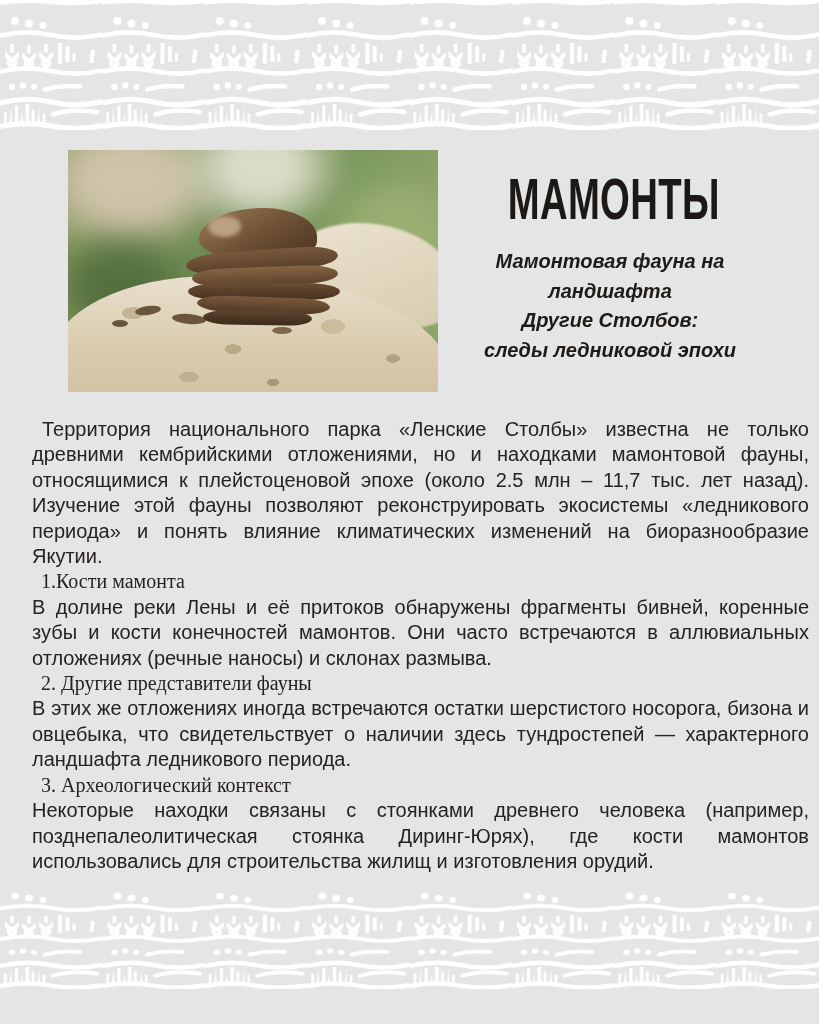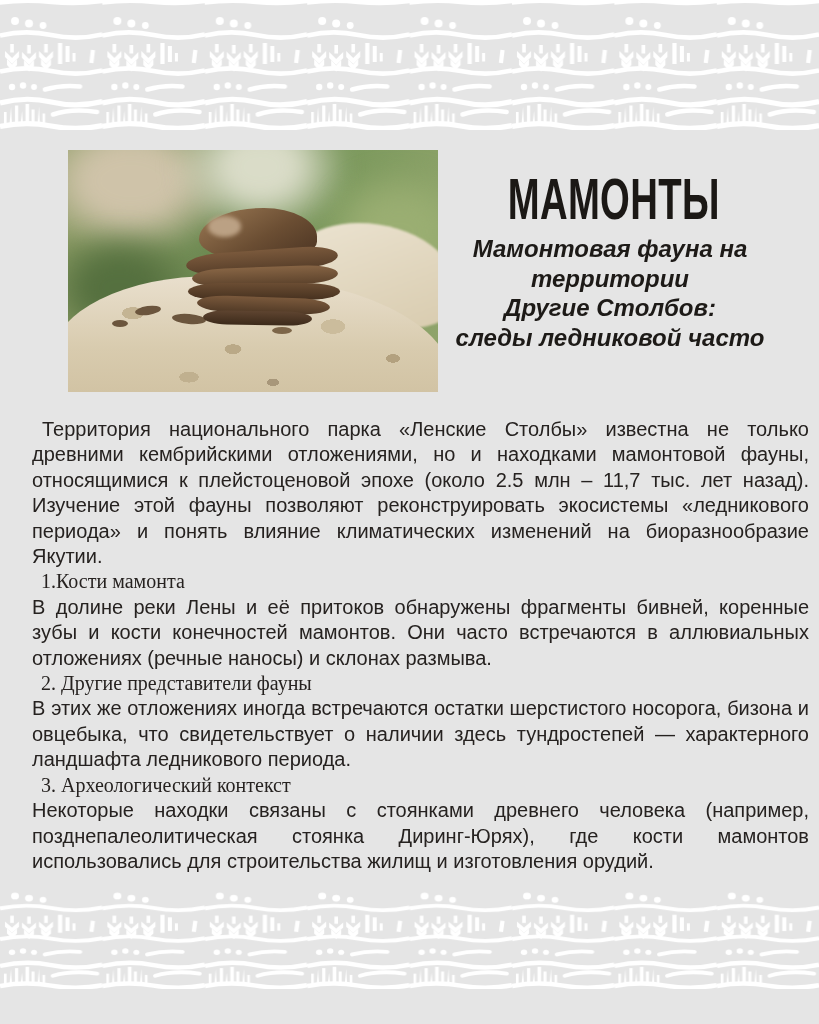--- a/index.html
+++ b/index.html
@@ -68,7 +68,7 @@
     letter-spacing:0.5px;white-space:nowrap;
     transform:scaleX(0.66);transform-origin:center;
   }
-  .subtitle{margin-top:4px;font-size:24px;line-height:29.5px;font-weight:bold;font-style:italic;color:#1d1a17;}
+  .subtitle{margin-top:17px;font-size:20px;line-height:29.5px;font-weight:bold;font-style:italic;color:#1d1a17;}
   
   .article{
     position:absolute;left:20px;top:417px;width:777px;

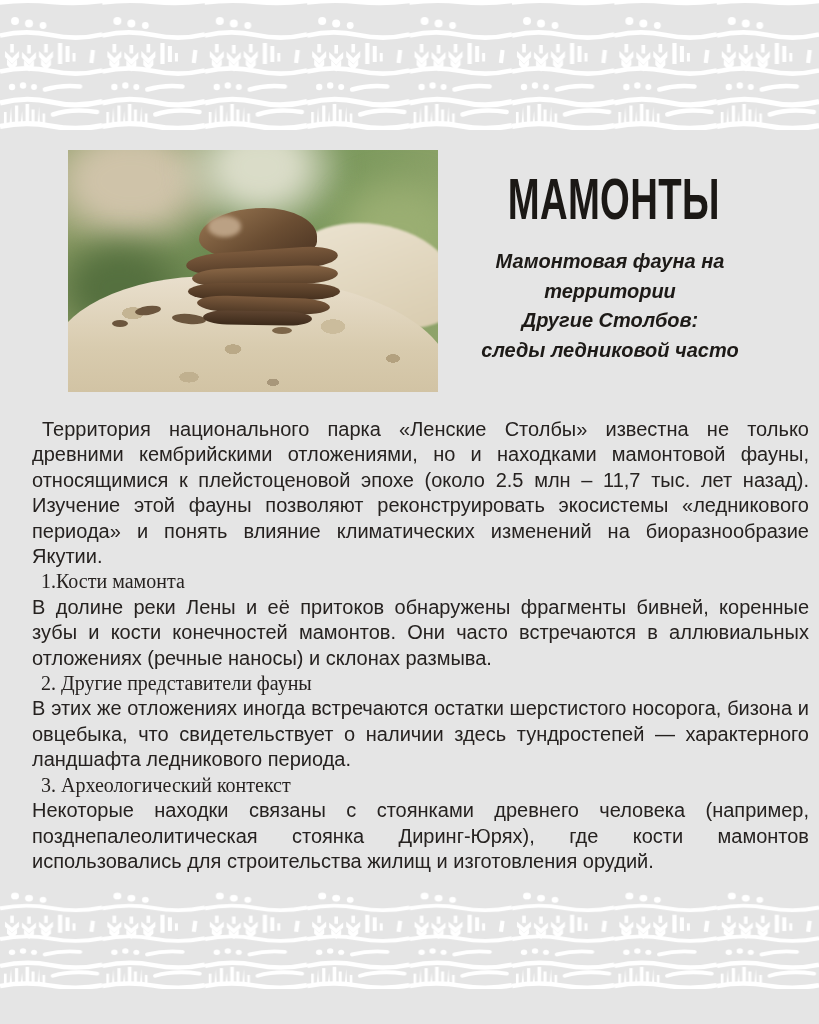--- a/index.html
+++ b/index.html
@@ -152,7 +152,7 @@
     <div class="main-title">МАМОНТЫ</div>
     <div class="subtitle">
       <div>Мамонтовая фауна на</div>
-      <div>территории</div>
+      <div>ландшафта</div>
       <div>Другие Столбов:</div>
       <div>следы ледниковой часто</div>
     </div>

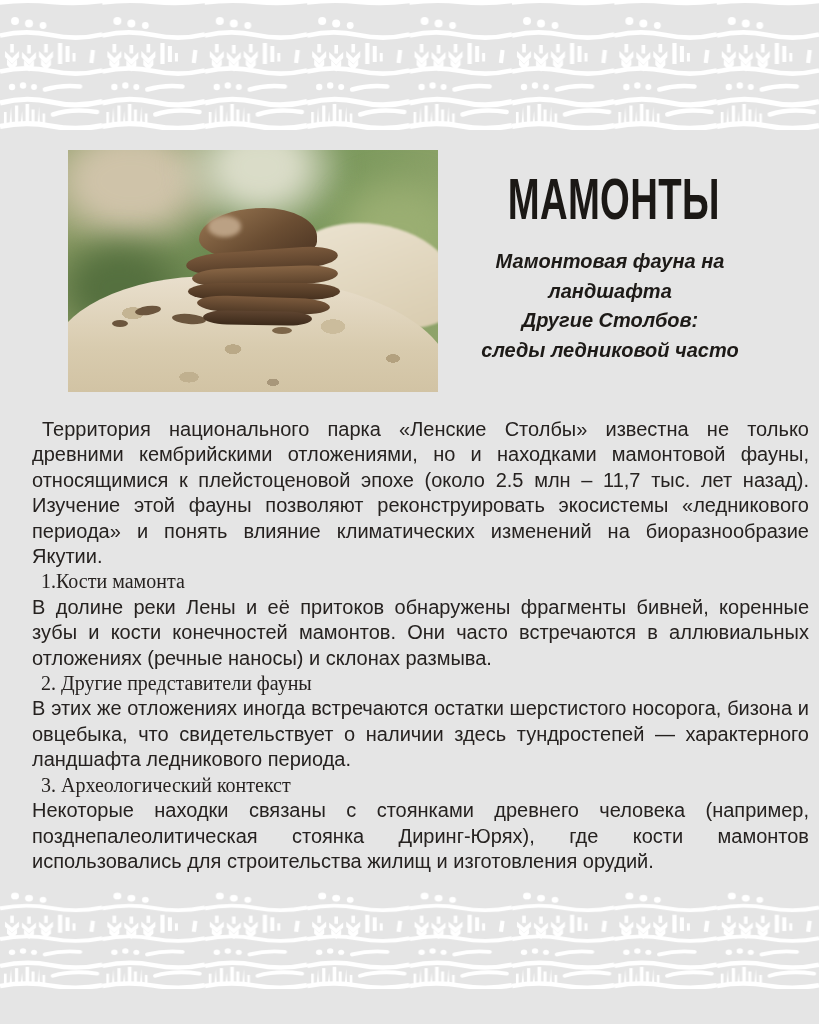--- a/index.html
+++ b/index.html
@@ -154,7 +154,7 @@
       <div>Мамонтовая фауна на</div>
       <div>ландшафта</div>
       <div>Другие Столбов:</div>
-      <div>следы ледниковой часто</div>
+      <div>следы ледниковой эпохи</div>
     </div>
   </div>
 

